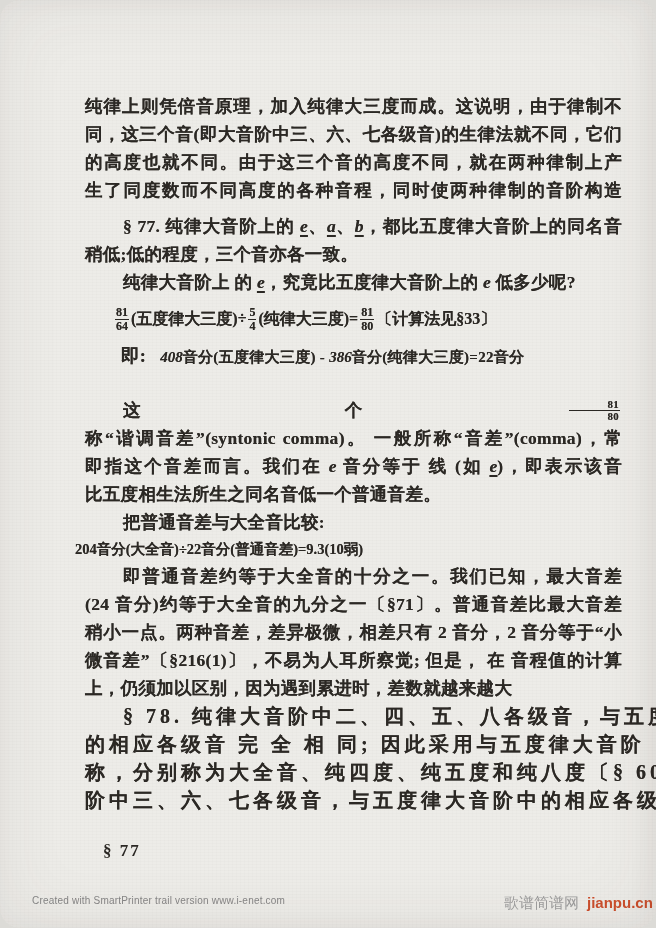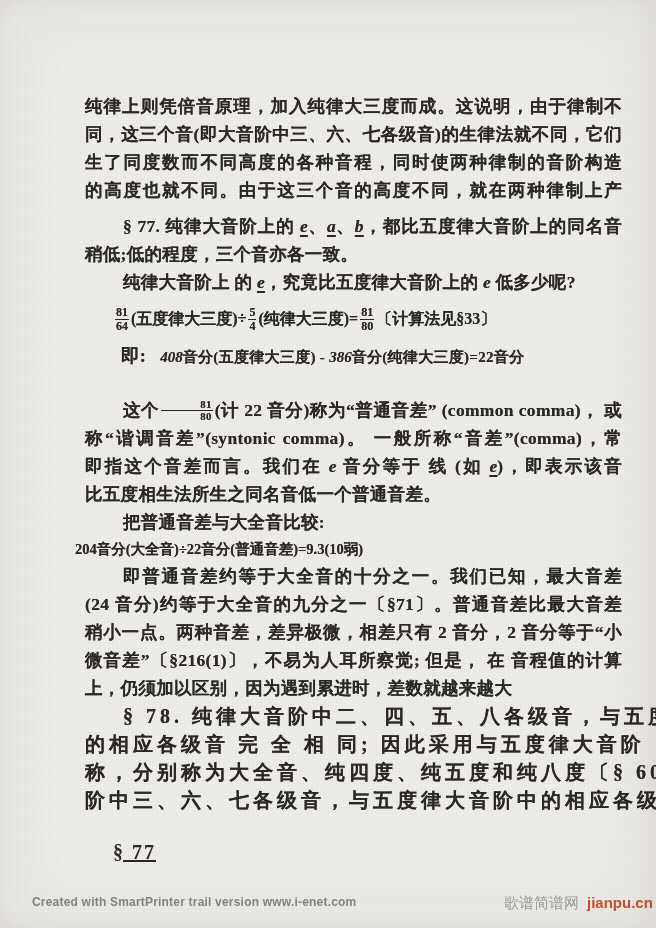--- a/index.html
+++ b/index.html
@@ -85,8 +85,8 @@
     <div class="para">
       <div class="ln j">纯律上则凭倍音原理，加入纯律大三度而成。这说明，由于律制不</div>
       <div class="ln j">同，这三个音(即大音阶中三、六、七各级音)的生律法就不同，它们</div>
+      <div class="ln j">的高度也就不同。由于这三个音的高度不同，就在两种律制上产</div>
       <div class="ln j">生了同度数而不同高度的各种音程，同时使两种律制的音阶构造</div>
-      <div class="ln j">的高度也就不同。由于这三个音的高度不同，就在两种律制上产</div>
     </div>
 
     <div class="para m8">

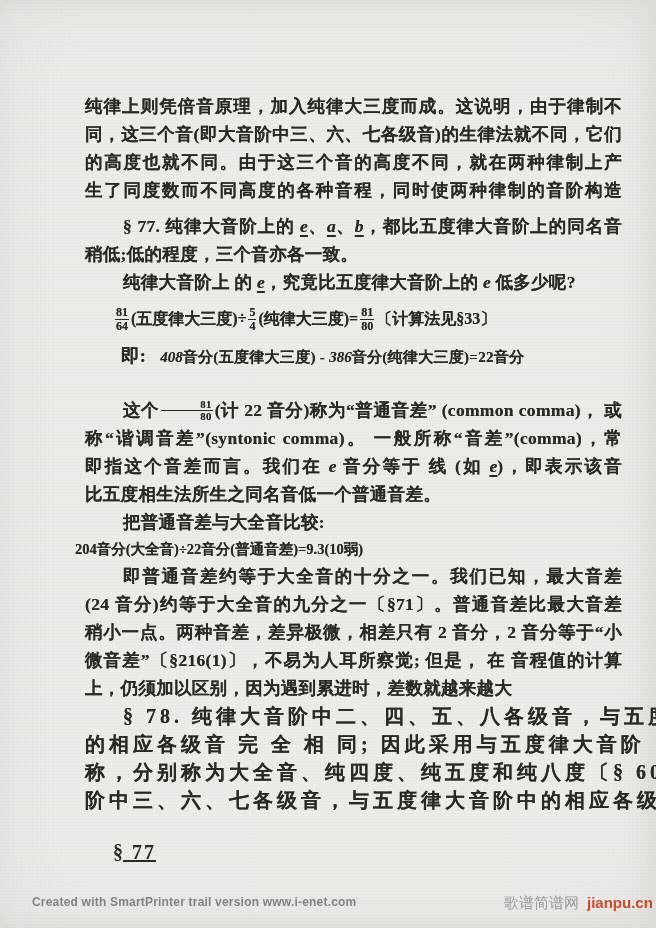--- a/index.html
+++ b/index.html
@@ -120,7 +120,7 @@
       <div class="ln j ind"><span>这个</span><span class="frac">
             <span class="fn">81</span>
             <span class="fd">80</span>
-          </span><span>(计 22 音分)称为“普通音差” (common comma)， 或</span></div>
+          </span></div>
       <div class="ln j">称“谐调音差”(syntonic comma)。 一般所称“音差”(comma)，常</div>
       <div class="ln j"><span>即指这个音差而言。我们在 </span><span class="it">e</span><span> 音分等于 线 (如 </span><span class="it ul">e</span><span>)，即表示该音</span></div>
       <div class="ln">比五度相生法所生之同名音低一个普通音差。</div>

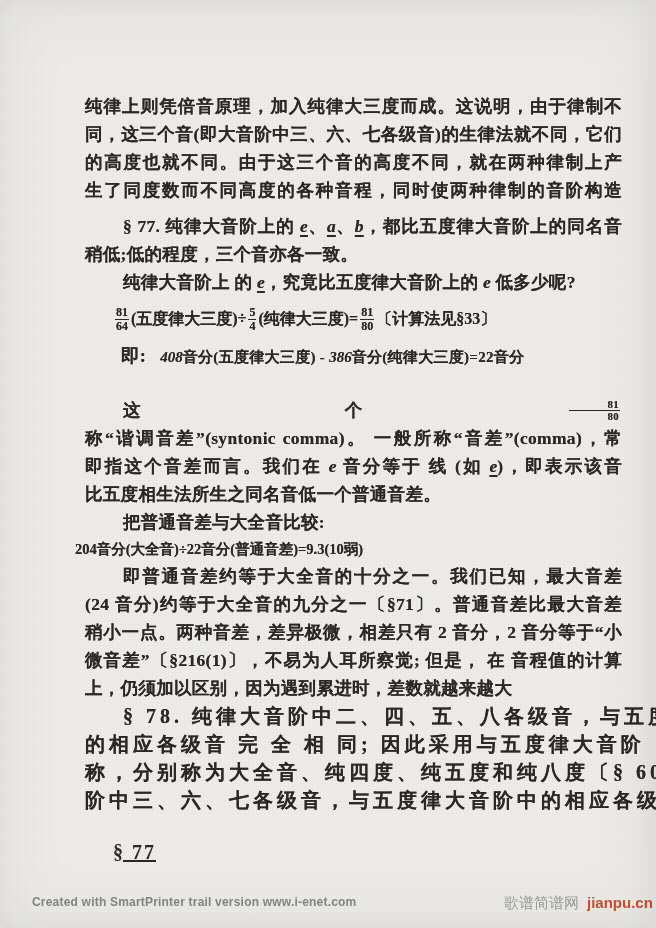--- a/index.html
+++ b/index.html
@@ -57,8 +57,8 @@
   .sec78 .ln{white-space:nowrap;font-size:20px;letter-spacing:4px;}
 
   .pagenum{
-    position:absolute;left:113px;top:841px;font-size:20px;font-weight:bold;
-    font-family:"Liberation Serif",serif;letter-spacing:2px;text-decoration:underline;
+    position:absolute;left:103px;top:841px;font-size:17px;font-weight:bold;
+    font-family:"Liberation Serif",serif;letter-spacing:2px;
   }
 
   .footer-left{

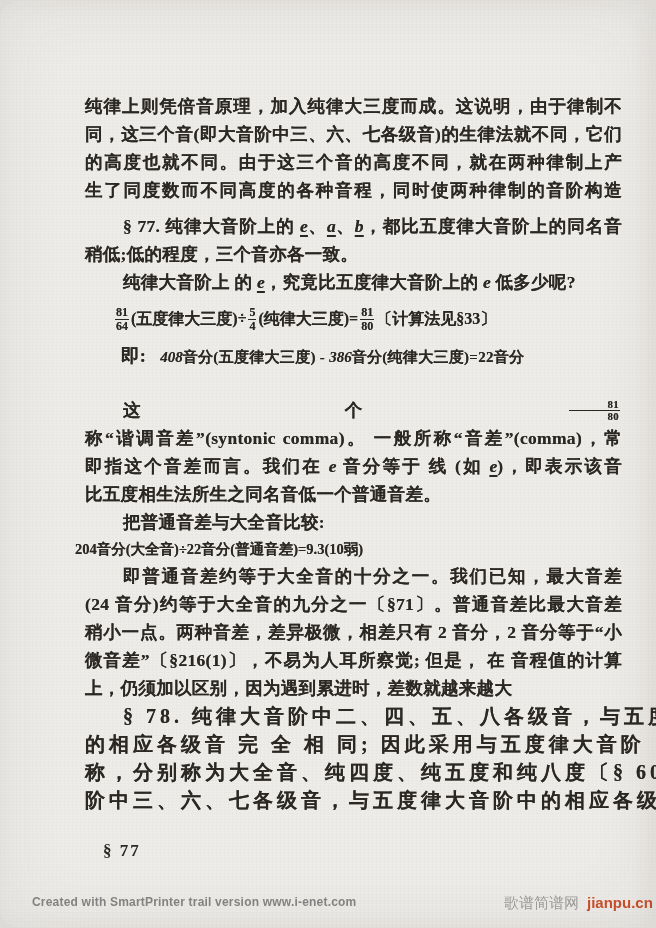--- a/index.html
+++ b/index.html
@@ -64,8 +64,8 @@
   .footer-left{
     position:absolute;left:32px;top:895px;
     font-family:"Liberation Sans","DejaVu Sans",sans-serif;
-    font-size:12px;color:var(--footer_gray,#858585);letter-spacing:0.2px;
-    text-shadow:none;font-weight:bold;
+    font-size:10px;color:var(--footer_gray,#858585);letter-spacing:0.2px;
+    text-shadow:none;font-weight:normal;
   }
   .footer-right{
     position:absolute;left:504px;top:894px;white-space:nowrap;

